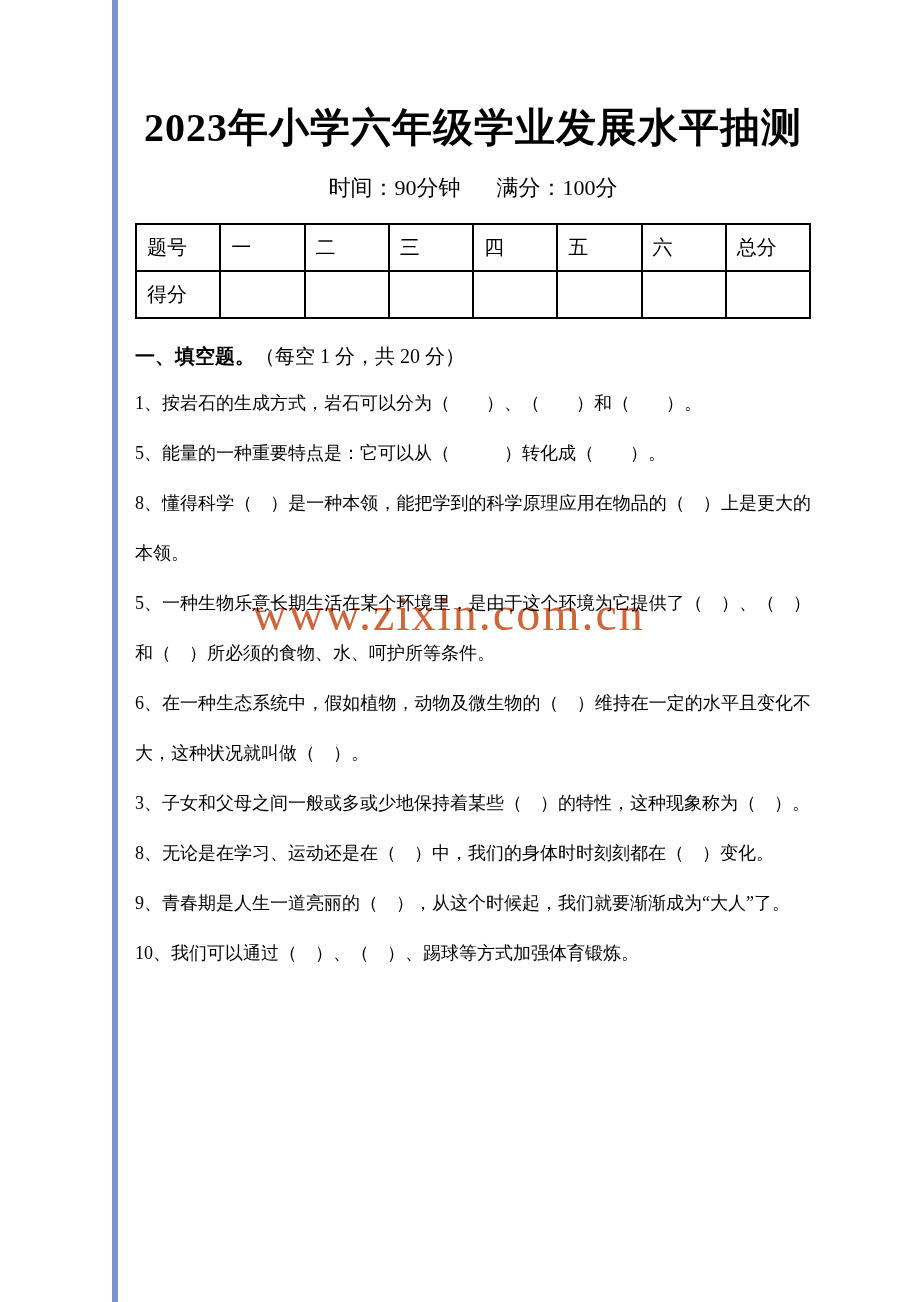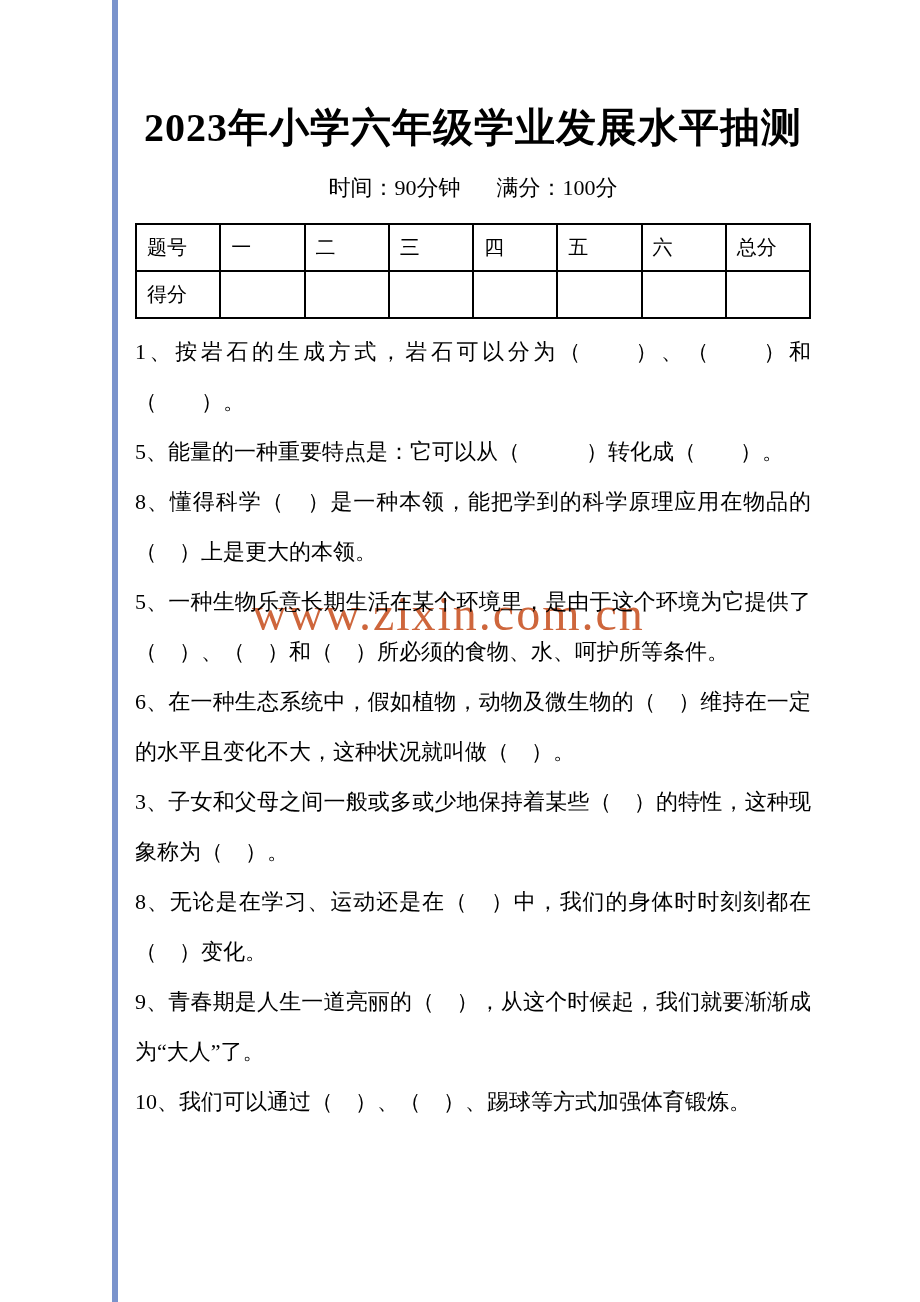--- a/index.html
+++ b/index.html
@@ -113,6 +113,9 @@
     </tbody>
       </table>
 
+    <div class="section-heading">
+      <span class="bold">一、填空题。</span><span>（每空 1 分，共 20 分）</span>
+    </div>
 
     <div class="questions">
       <p>1、按岩石的生成方式，岩石可以分为（　　）、（　　）和（　　）。</p>

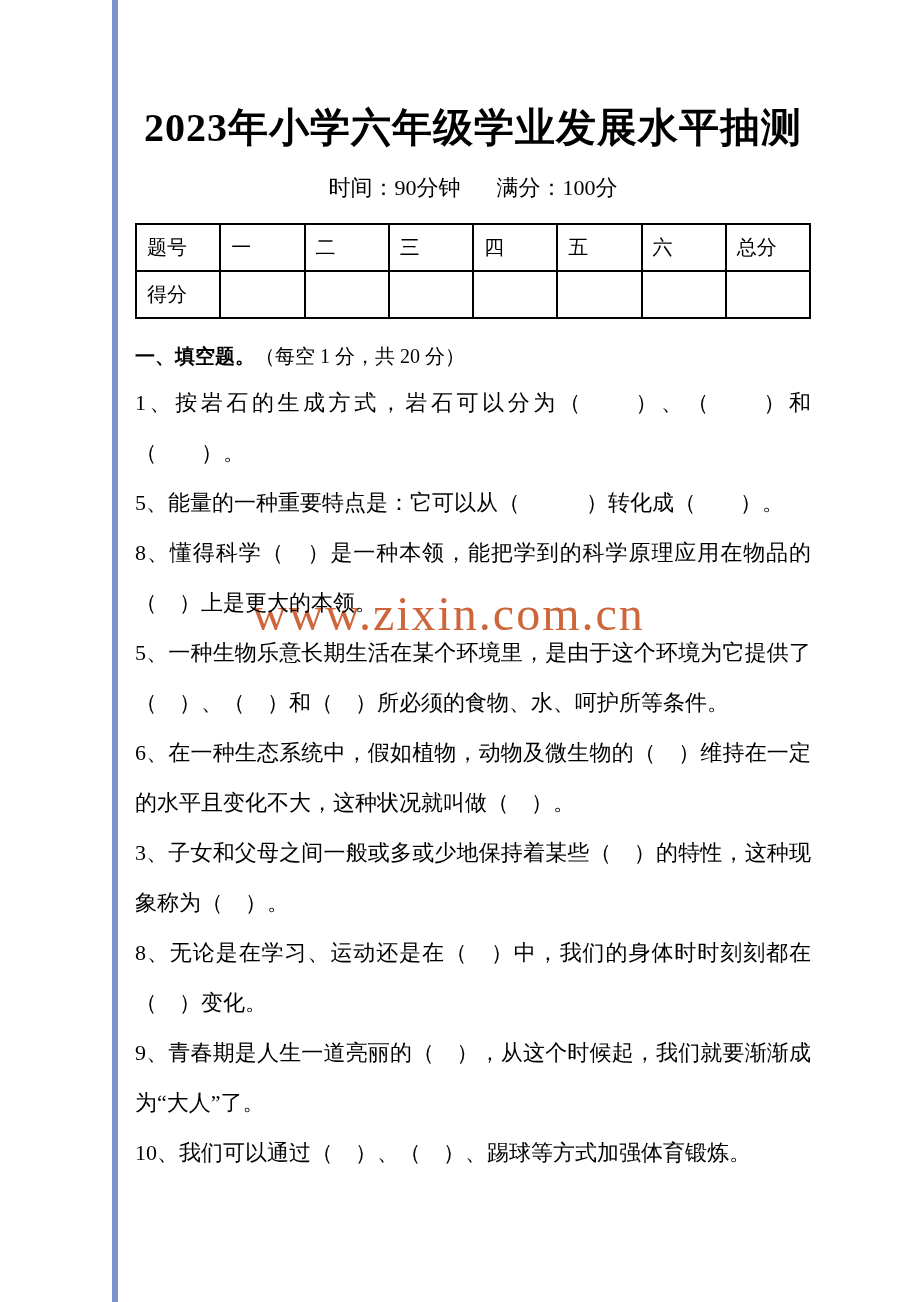--- a/index.html
+++ b/index.html
@@ -64,7 +64,7 @@
   .section-heading .bold { font-weight:bold; }
   .questions {
     margin-top:8px;
-    font-size:22px;
+    font-size:18px;
     line-height:50px;
     text-align:justify;
   }

